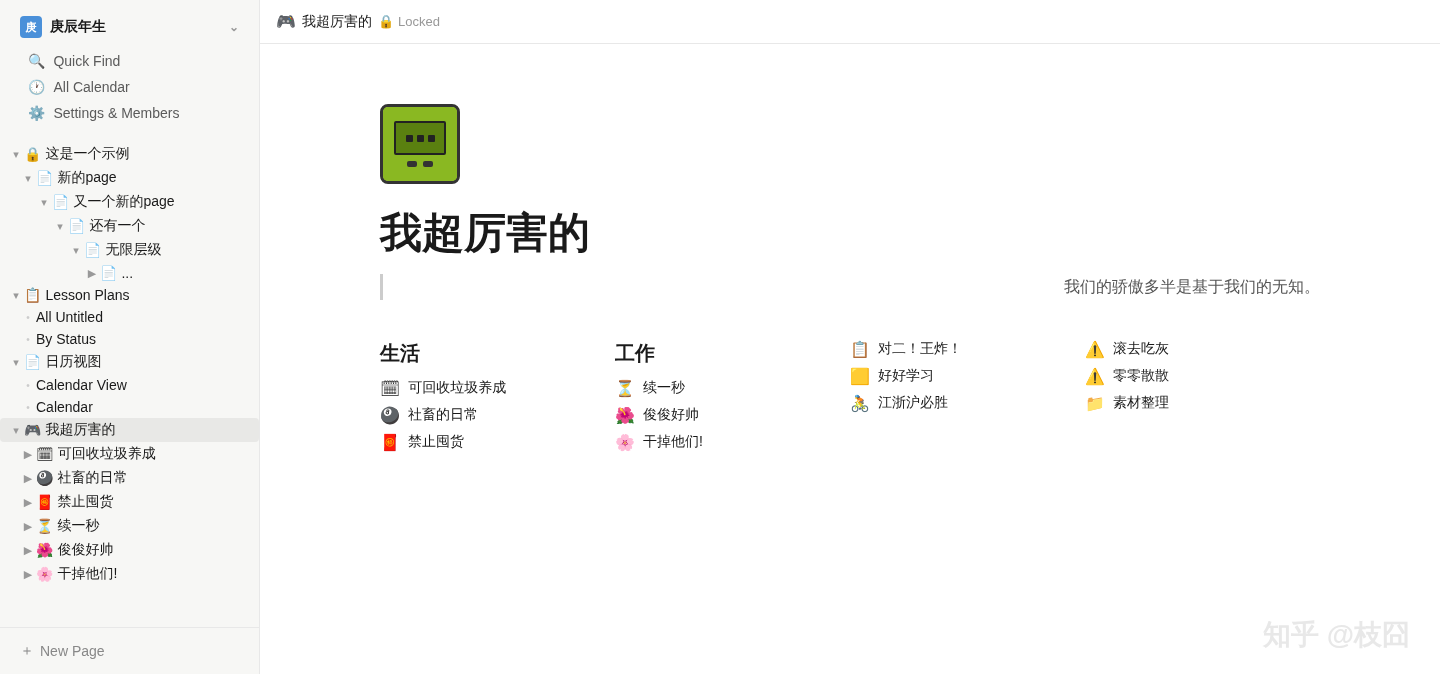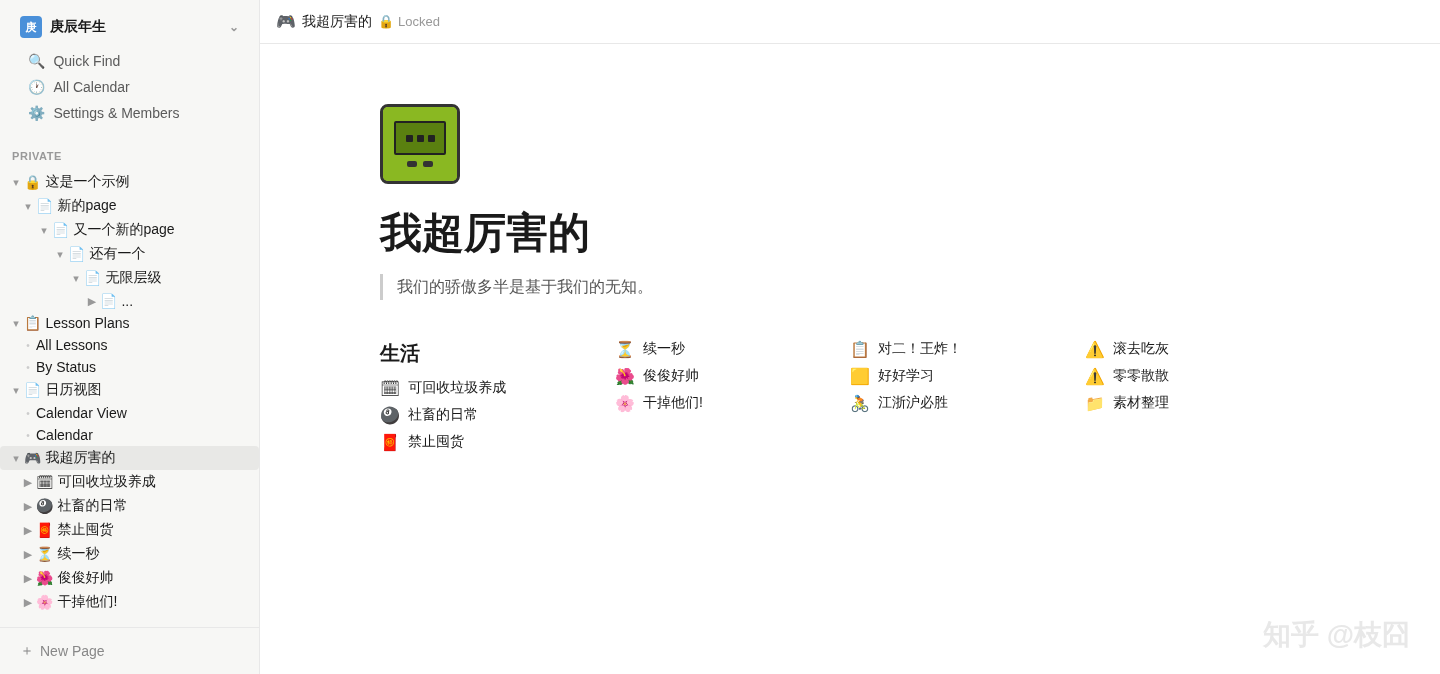--- a/index.html
+++ b/index.html
@@ -206,7 +206,6 @@
     </div>
   </div>
 
-  <div class="sidebar-section-label">PRIVATE</div>
 
   <div class="sidebar-tree" id="sidebar-tree">
   <div class="tree-item tree-indent-0">

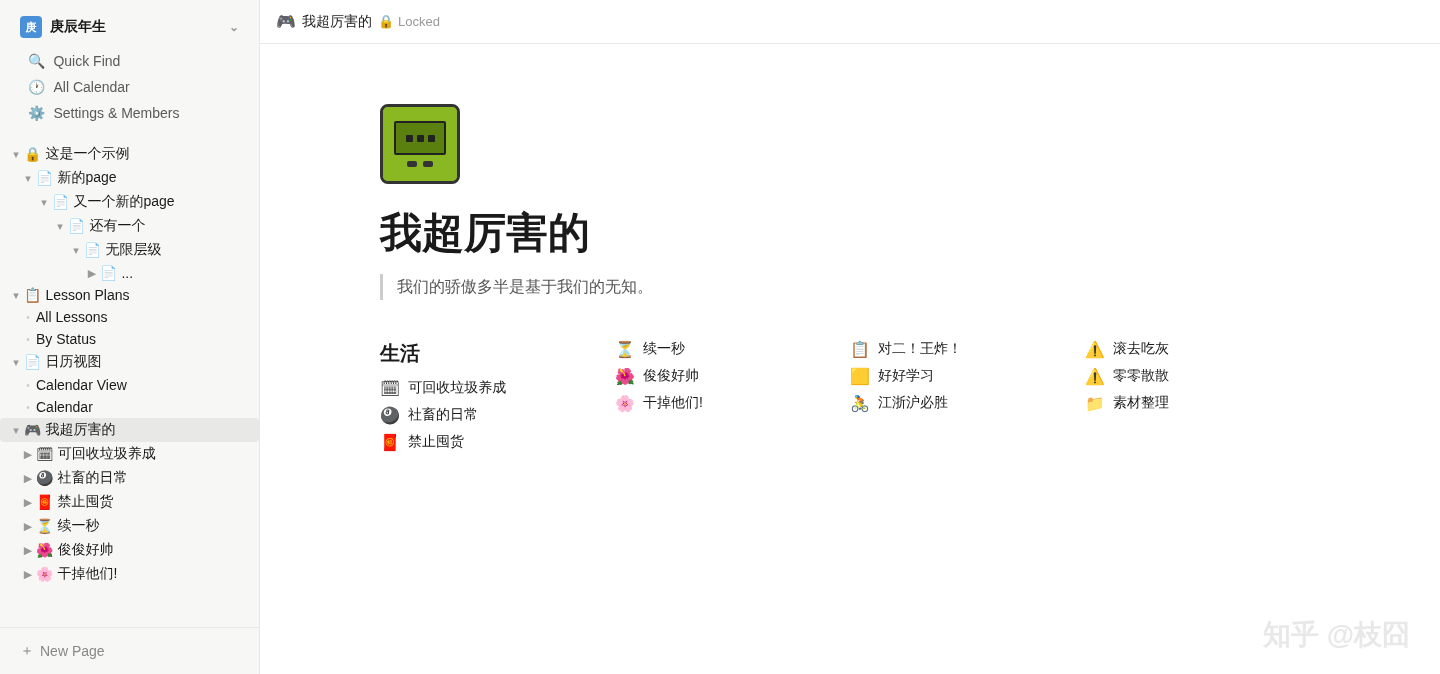--- a/index.html
+++ b/index.html
@@ -142,7 +142,7 @@
 
     .page-quote {
       border-left: 3px solid #ccc; padding-left: 14px;
-      color: #555; font-size: 16px; margin-bottom: 40px; line-height: 1.6;
+      color: #555; font-size: 16px; margin-bottom: 40px; line-height: 1.6; text-align: right;
     }
 
     .categories-grid {

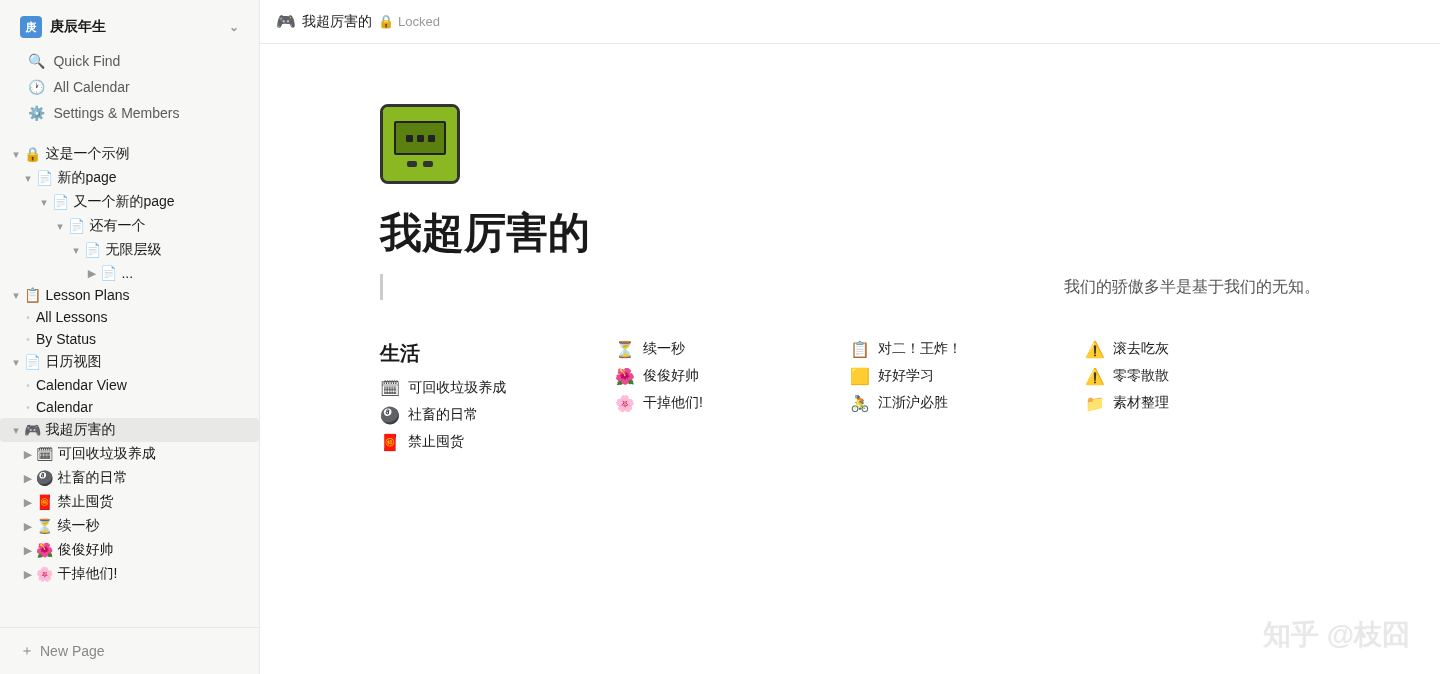--- a/index.html
+++ b/index.html
@@ -245,7 +245,7 @@
       </div>
       <div class="tree-item tree-indent-1">
         <span class="sidebar-bullet">•</span>
-        <span class="tree-label">All Lessons</span>
+        <span class="tree-label">All Untitled</span>
       </div>
       <div class="tree-item tree-indent-1">
         <span class="sidebar-bullet">•</span>

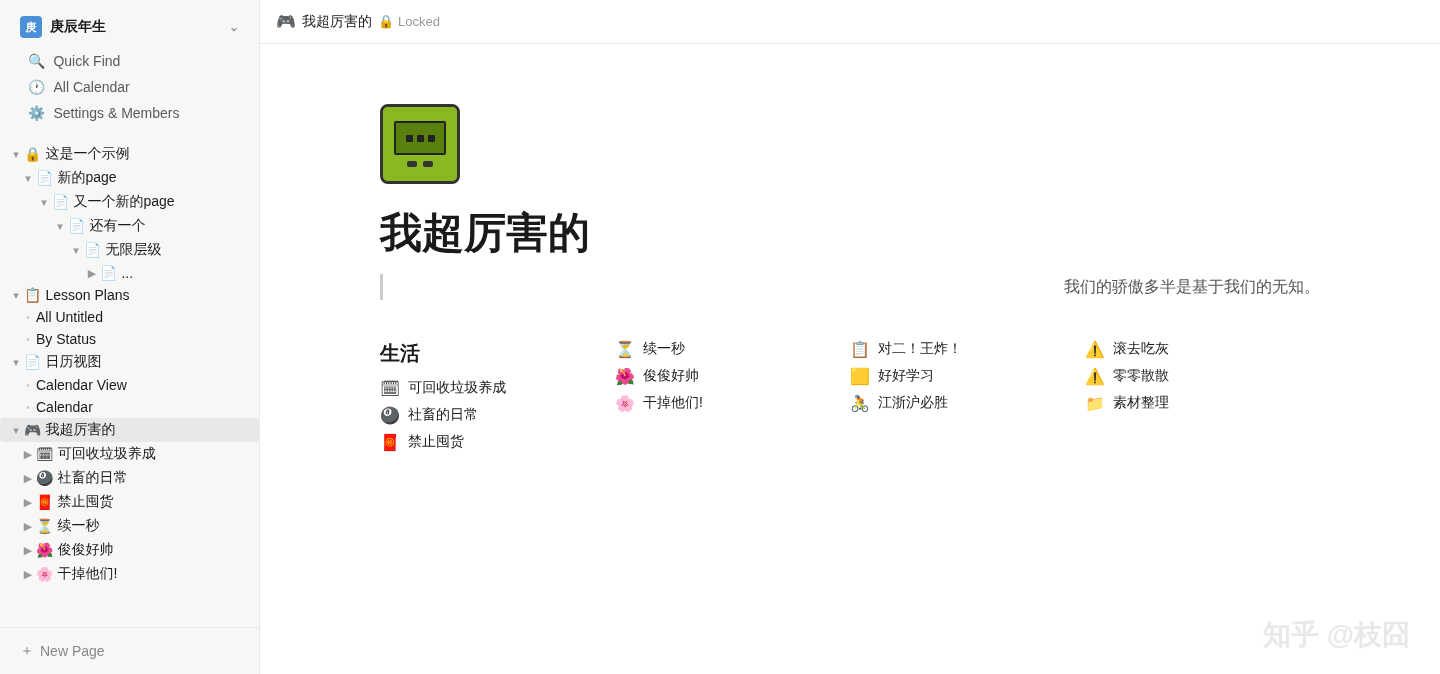--- a/index.html
+++ b/index.html
@@ -367,6 +367,7 @@
           </div>
         </div>
         <div class="category">
+          <div class="category-title">工作</div>
           <div class="category-items">
             <div class="category-item">
       <span class="cat-icon">⏳</span>

